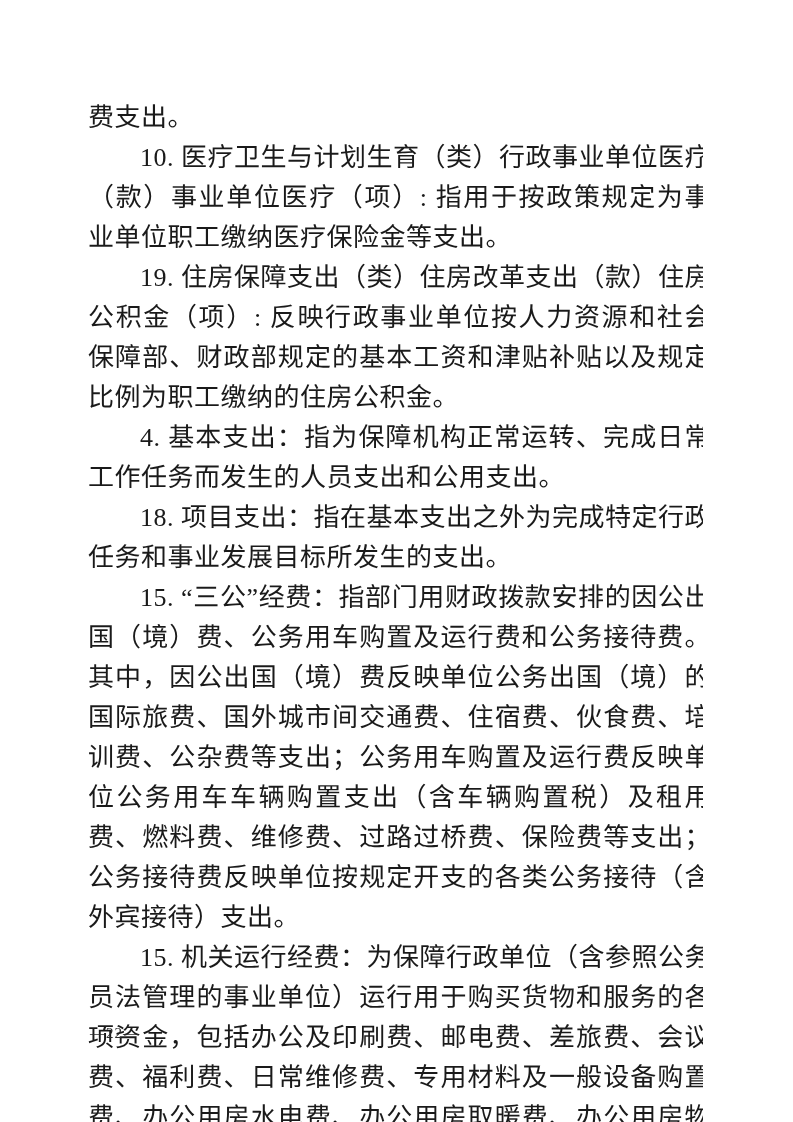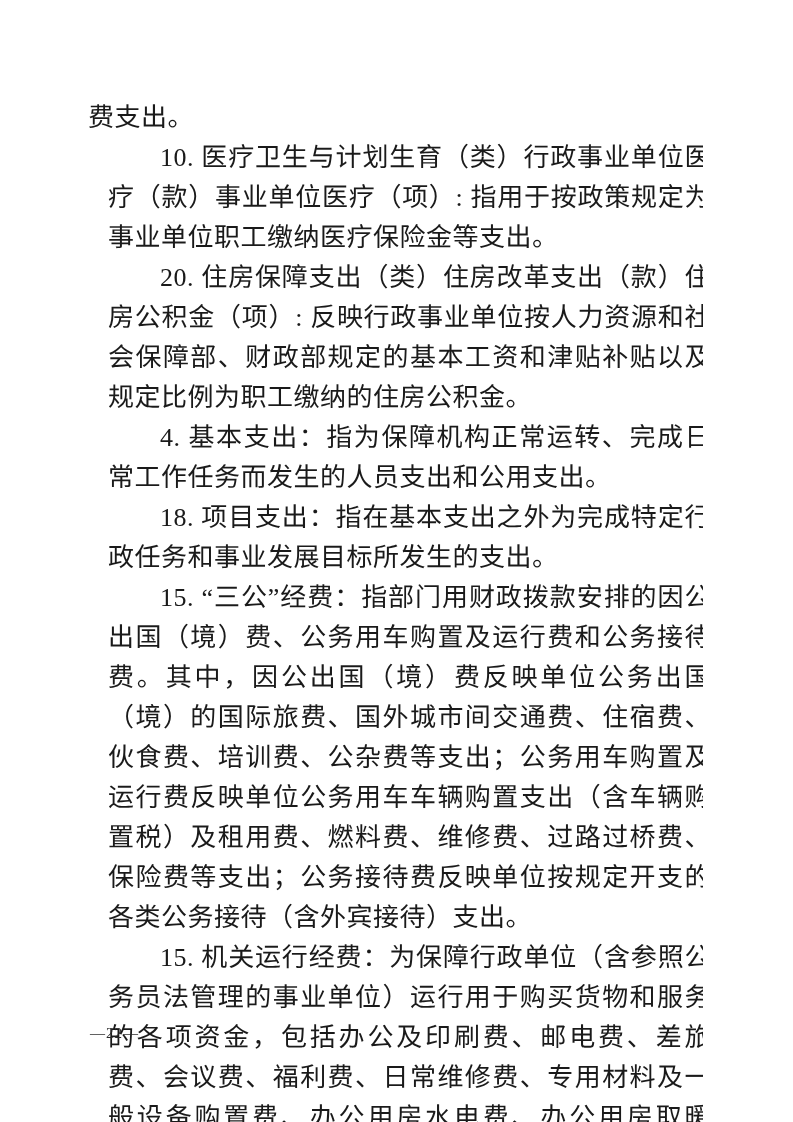--- a/index.html
+++ b/index.html
@@ -33,7 +33,6 @@
   }
   .content p.indent {
     text-indent: 2em;
-    margin-left: 20px;
   }
   .footer {
     position: absolute;

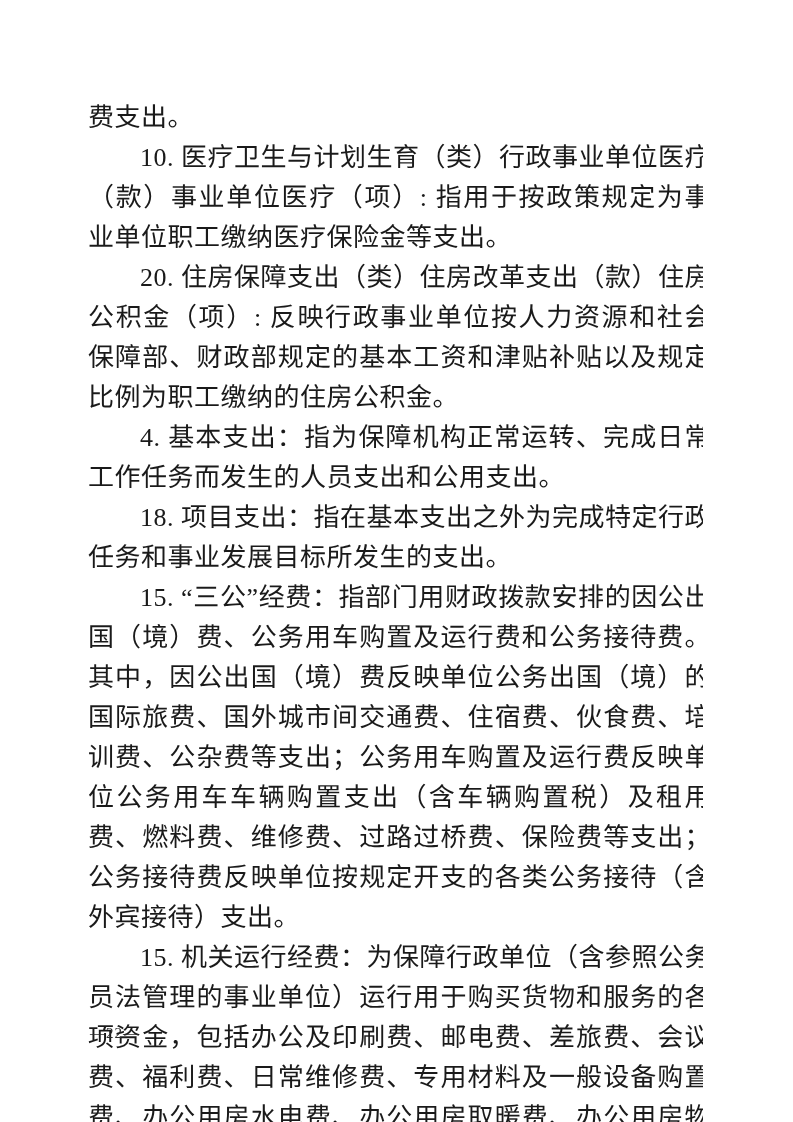--- a/index.html
+++ b/index.html
@@ -51,7 +51,7 @@
   <div class="content">
     <p class="para">费支出。</p>
     <p class="para indent">10. 医疗卫生与计划生育（类）行政事业单位医疗（款）事业单位医疗（项）: 指用于按政策规定为事业单位职工缴纳医疗保险金等支出。</p>
-    <p class="para indent">20. 住房保障支出（类）住房改革支出（款）住房公积金（项）: 反映行政事业单位按人力资源和社会保障部、财政部规定的基本工资和津贴补贴以及规定比例为职工缴纳的住房公积金。</p>
+    <p class="para indent">19. 住房保障支出（类）住房改革支出（款）住房公积金（项）: 反映行政事业单位按人力资源和社会保障部、财政部规定的基本工资和津贴补贴以及规定比例为职工缴纳的住房公积金。</p>
     <p class="para indent">4. 基本支出：指为保障机构正常运转、完成日常工作任务而发生的人员支出和公用支出。</p>
     <p class="para indent">18. 项目支出：指在基本支出之外为完成特定行政任务和事业发展目标所发生的支出。</p>
     <p class="para indent">15. “三公”经费：指部门用财政拨款安排的因公出国（境）费、公务用车购置及运行费和公务接待费。其中，因公出国（境）费反映单位公务出国（境）的国际旅费、国外城市间交通费、住宿费、伙食费、培训费、公杂费等支出；公务用车购置及运行费反映单位公务用车车辆购置支出（含车辆购置税）及租用费、燃料费、维修费、过路过桥费、保险费等支出；公务接待费反映单位按规定开支的各类公务接待（含外宾接待）支出。</p>

